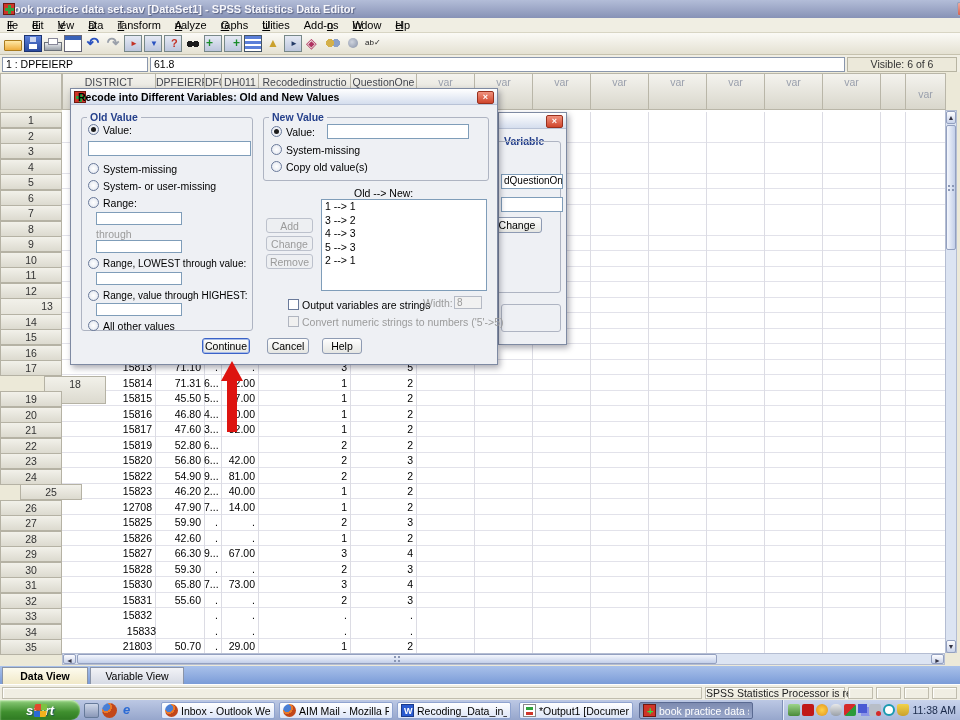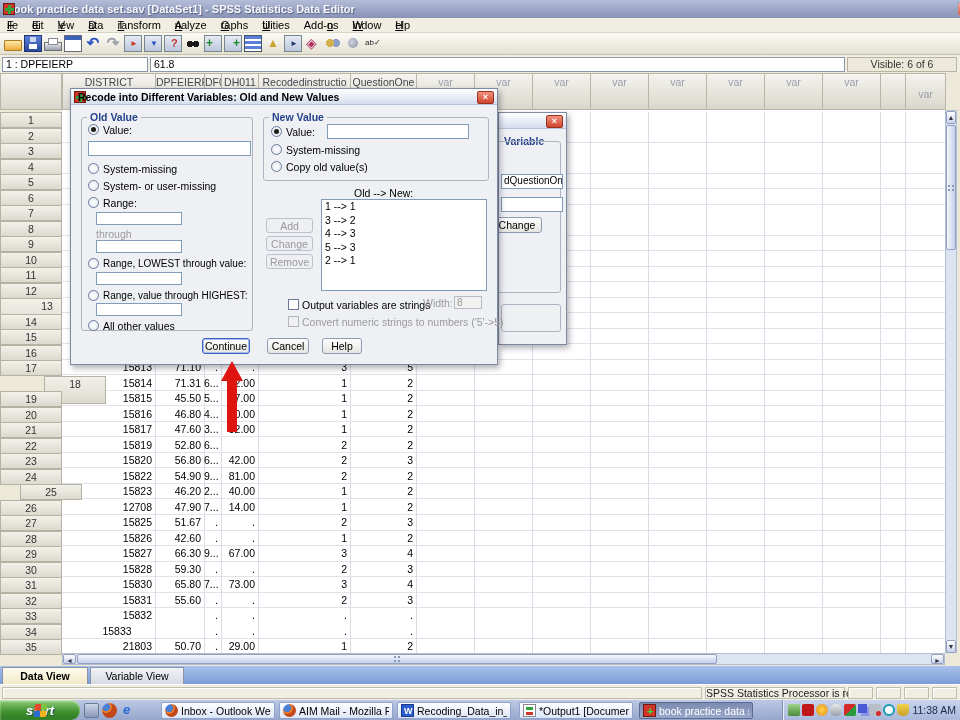--- a/index.html
+++ b/index.html
@@ -375,7 +375,7 @@
       <div class="dcell" style="position: absolute; left: 258px; top: 427.5px; width: 89px; height: 15.5px;">1</div>
       <div class="dcell" style="position: absolute; left: 350px; top: 427.5px; width: 63px; height: 15.5px;">2</div>
       <div class="dcell" style="position: absolute; left: 62px; top: 443px; width: 90px; height: 15.5px;">15825</div>
-      <div class="dcell" style="position: absolute; left: 155px; top: 443px; width: 46px; height: 15.5px;">51.67</div>
+      <div class="dcell" style="position: absolute; left: 155px; top: 443px; width: 46px; height: 15.5px;">59.90</div>
       <div class="dcell" style="position: absolute; left: 204px; top: 443px; width: 14px; height: 15.5px;">.</div>
       <div class="dcell" style="position: absolute; left: 221px; top: 443px; width: 34px; height: 15.5px;">.</div>
       <div class="dcell" style="position: absolute; left: 258px; top: 443px; width: 89px; height: 15.5px;">2</div>

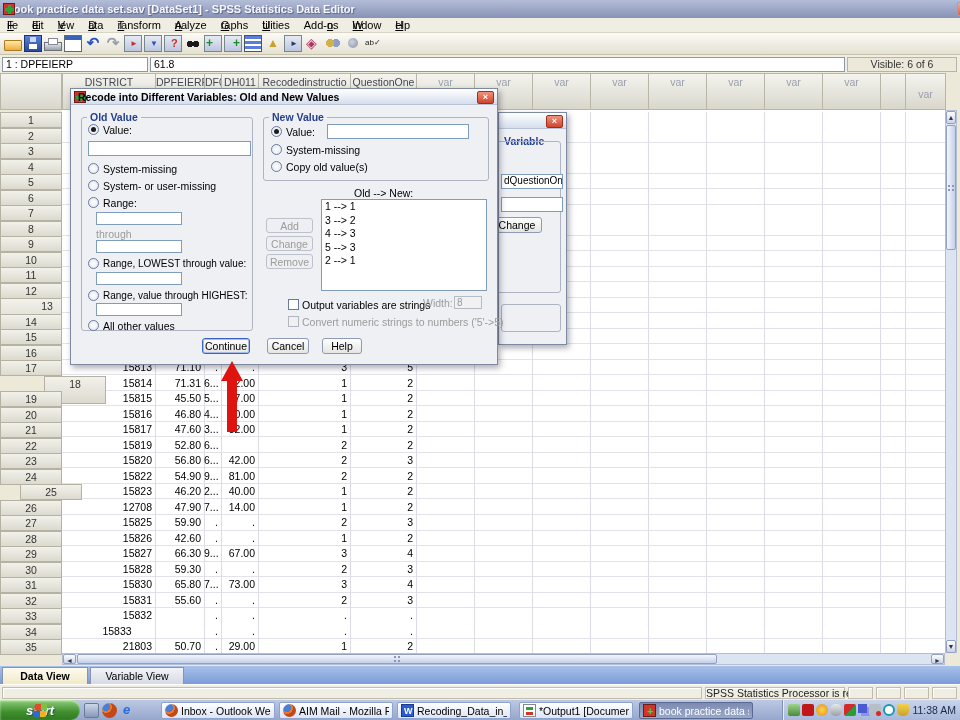--- a/index.html
+++ b/index.html
@@ -415,7 +415,7 @@
       <div class="dcell" style="position: absolute; left: 221px; top: 536px; width: 34px; height: 15.5px;">.</div>
       <div class="dcell" style="position: absolute; left: 258px; top: 536px; width: 89px; height: 15.5px;">.</div>
       <div class="dcell" style="position: absolute; left: 350px; top: 536px; width: 63px; height: 15.5px;">.</div>
-      <div class="dcell" style="position: absolute; left: 72px; top: 551.5px; width: 90px; height: 15.5px; text-align: center;">15833</div>
+      <div class="dcell" style="position: absolute; left: 66px; top: 551.5px; width: 90px; height: 15.5px;">15833</div>
       <div class="dcell" style="position: absolute; left: 204px; top: 551.5px; width: 14px; height: 15.5px;">.</div>
       <div class="dcell" style="position: absolute; left: 221px; top: 551.5px; width: 34px; height: 15.5px;">.</div>
       <div class="dcell" style="position: absolute; left: 258px; top: 551.5px; width: 89px; height: 15.5px;">.</div>

